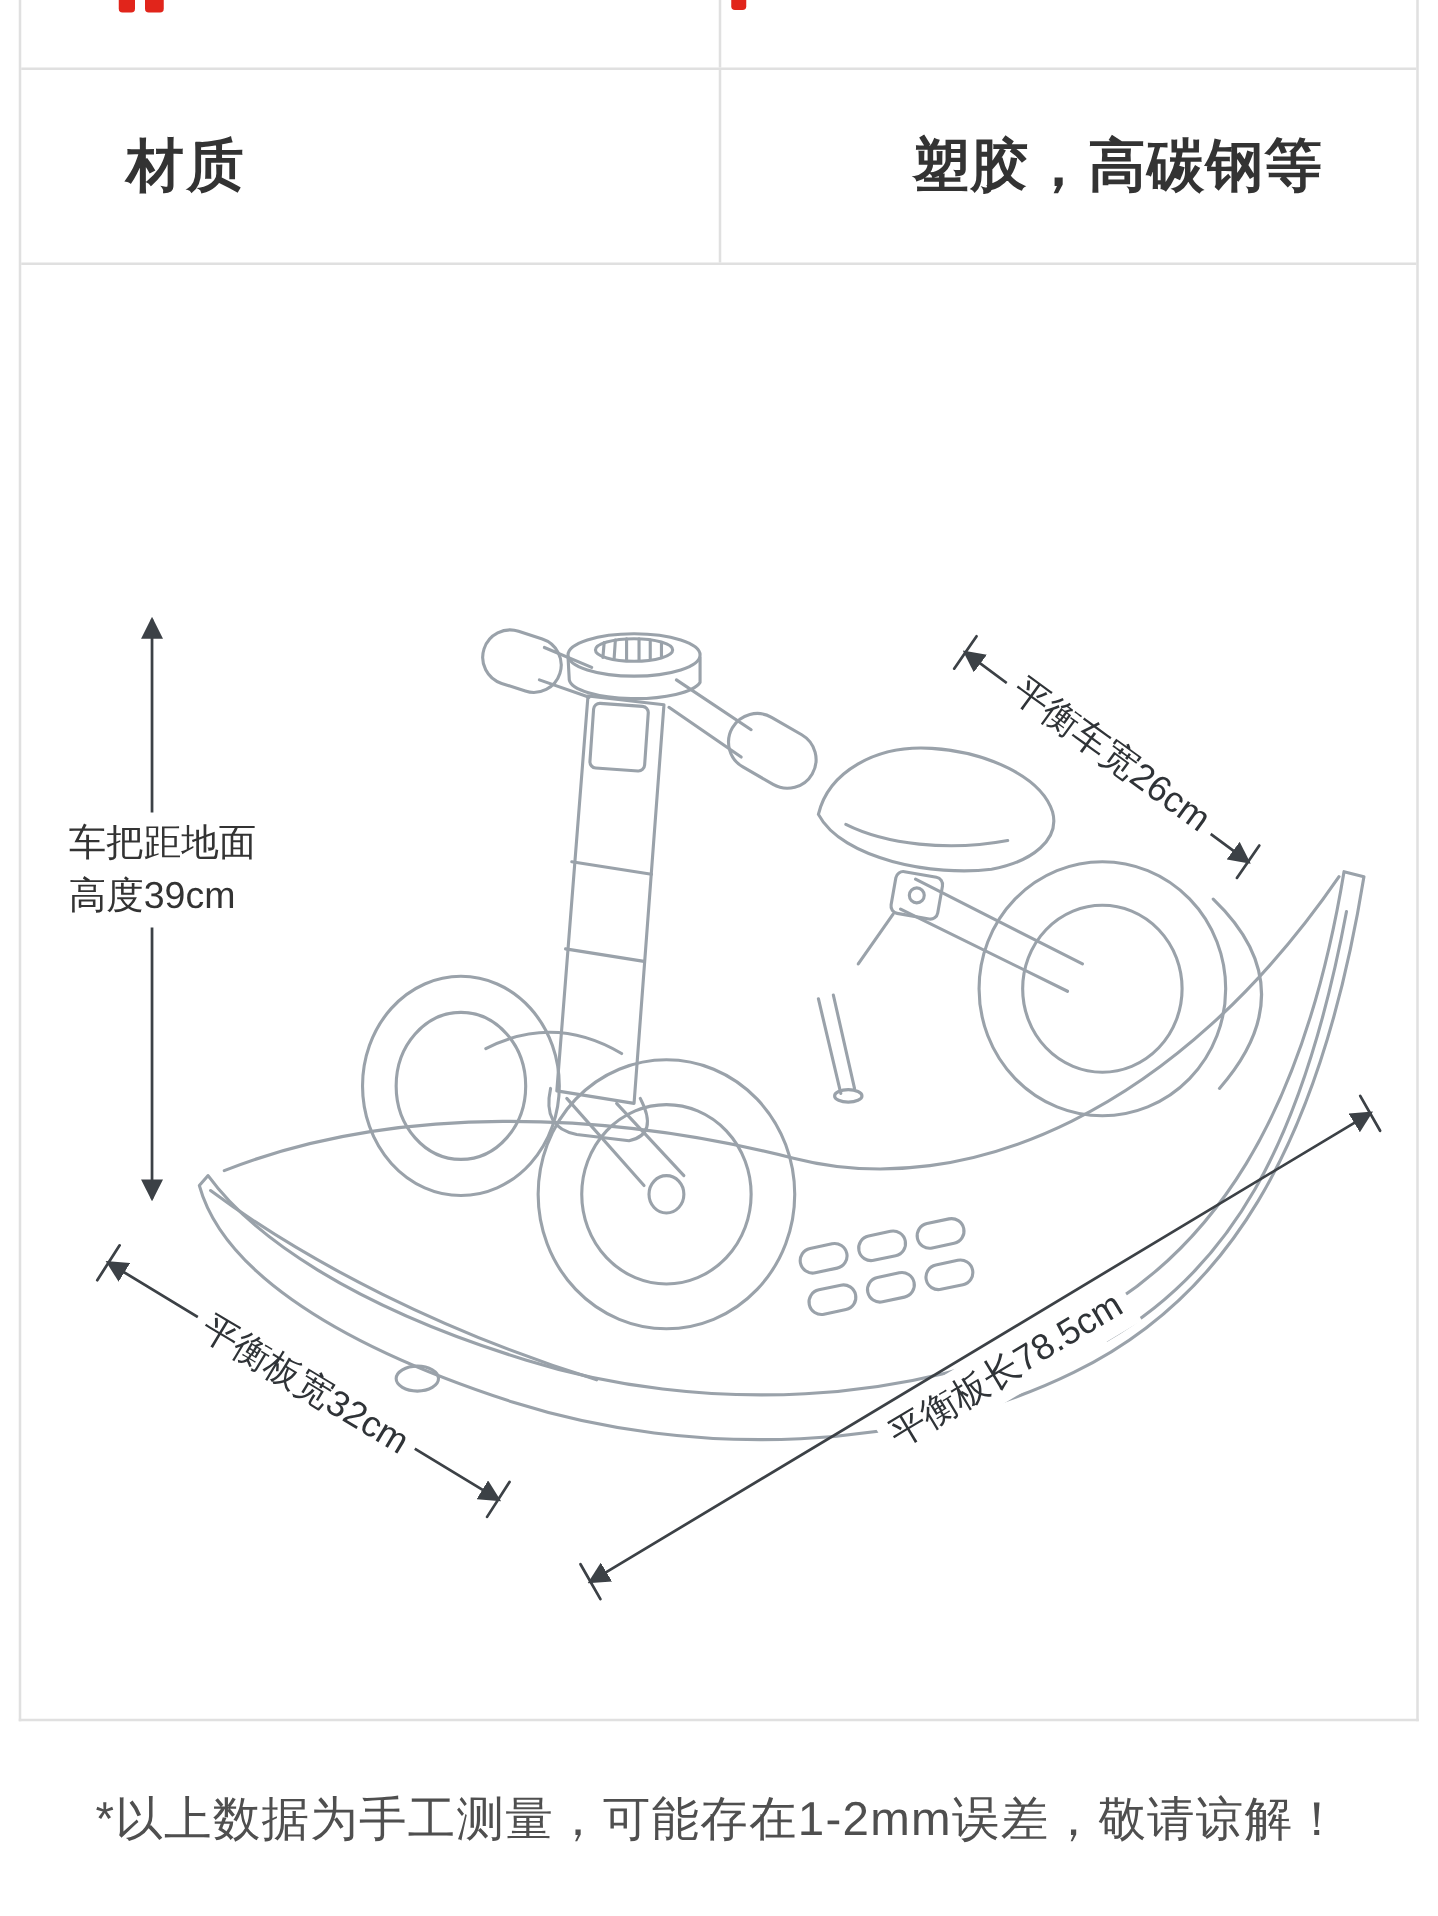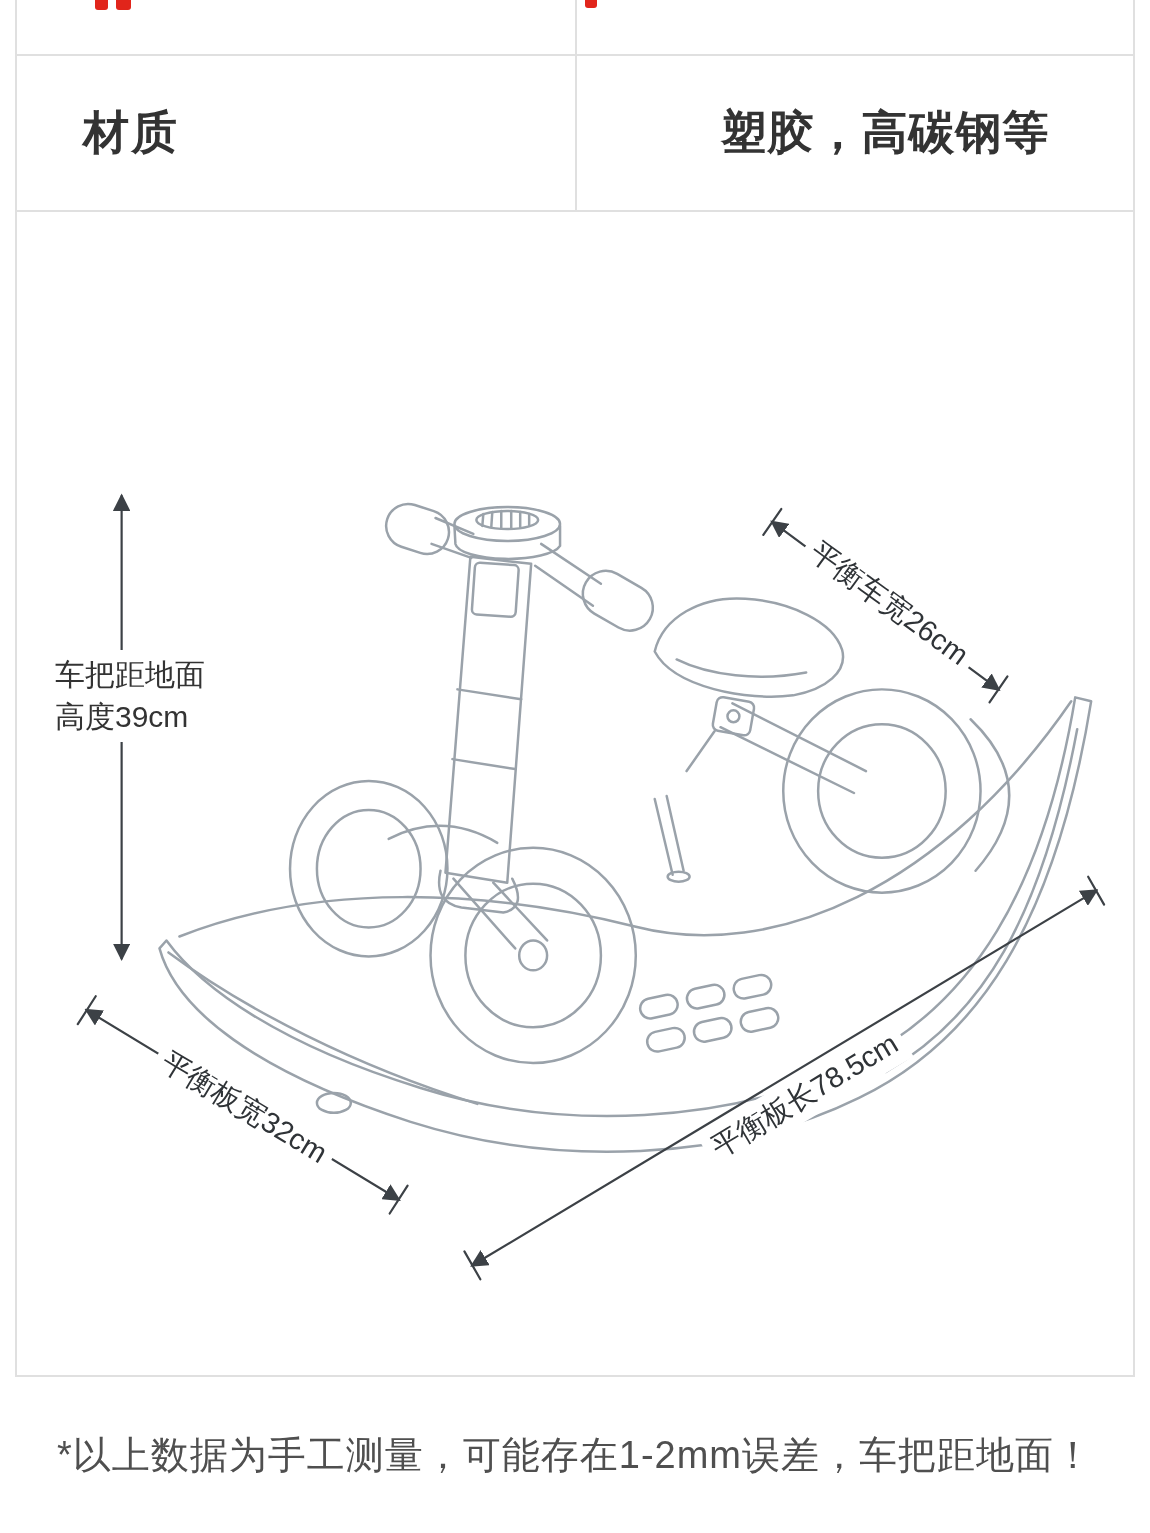--- a/index.html
+++ b/index.html
@@ -43,6 +43,7 @@
     width: 100%; height: 156px;
     border-bottom: 2px solid #e0e0e0;
     display: flex;
+    padding-left: 18px;
   }
   .cell-label {
     width: 558px;

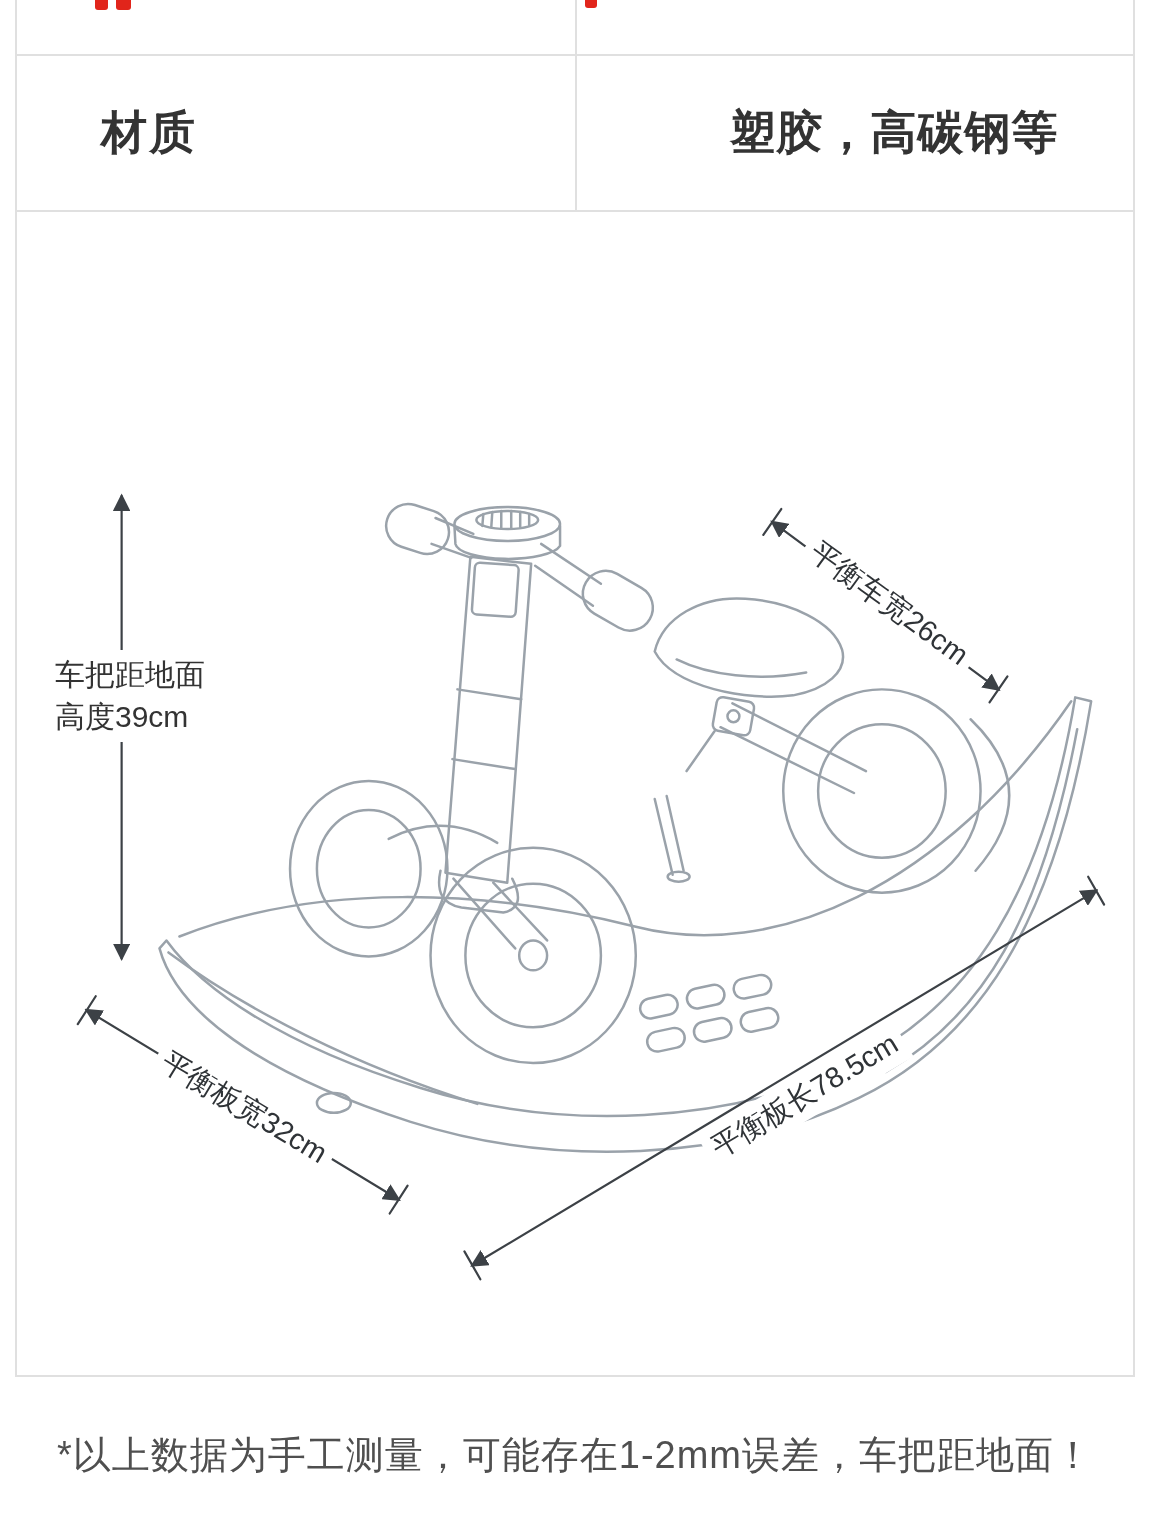--- a/index.html
+++ b/index.html
@@ -219,7 +219,7 @@
     </div>
   </div>
 
-  <div class="footnote">*以上数据为手工测量，可能存在1-2mm误差，车把距地面！</div>
+  <div class="footnote">*以上数据为手工测量，可能存在1-2mm误差，敬请谅解！</div>
 
 </div>
 

